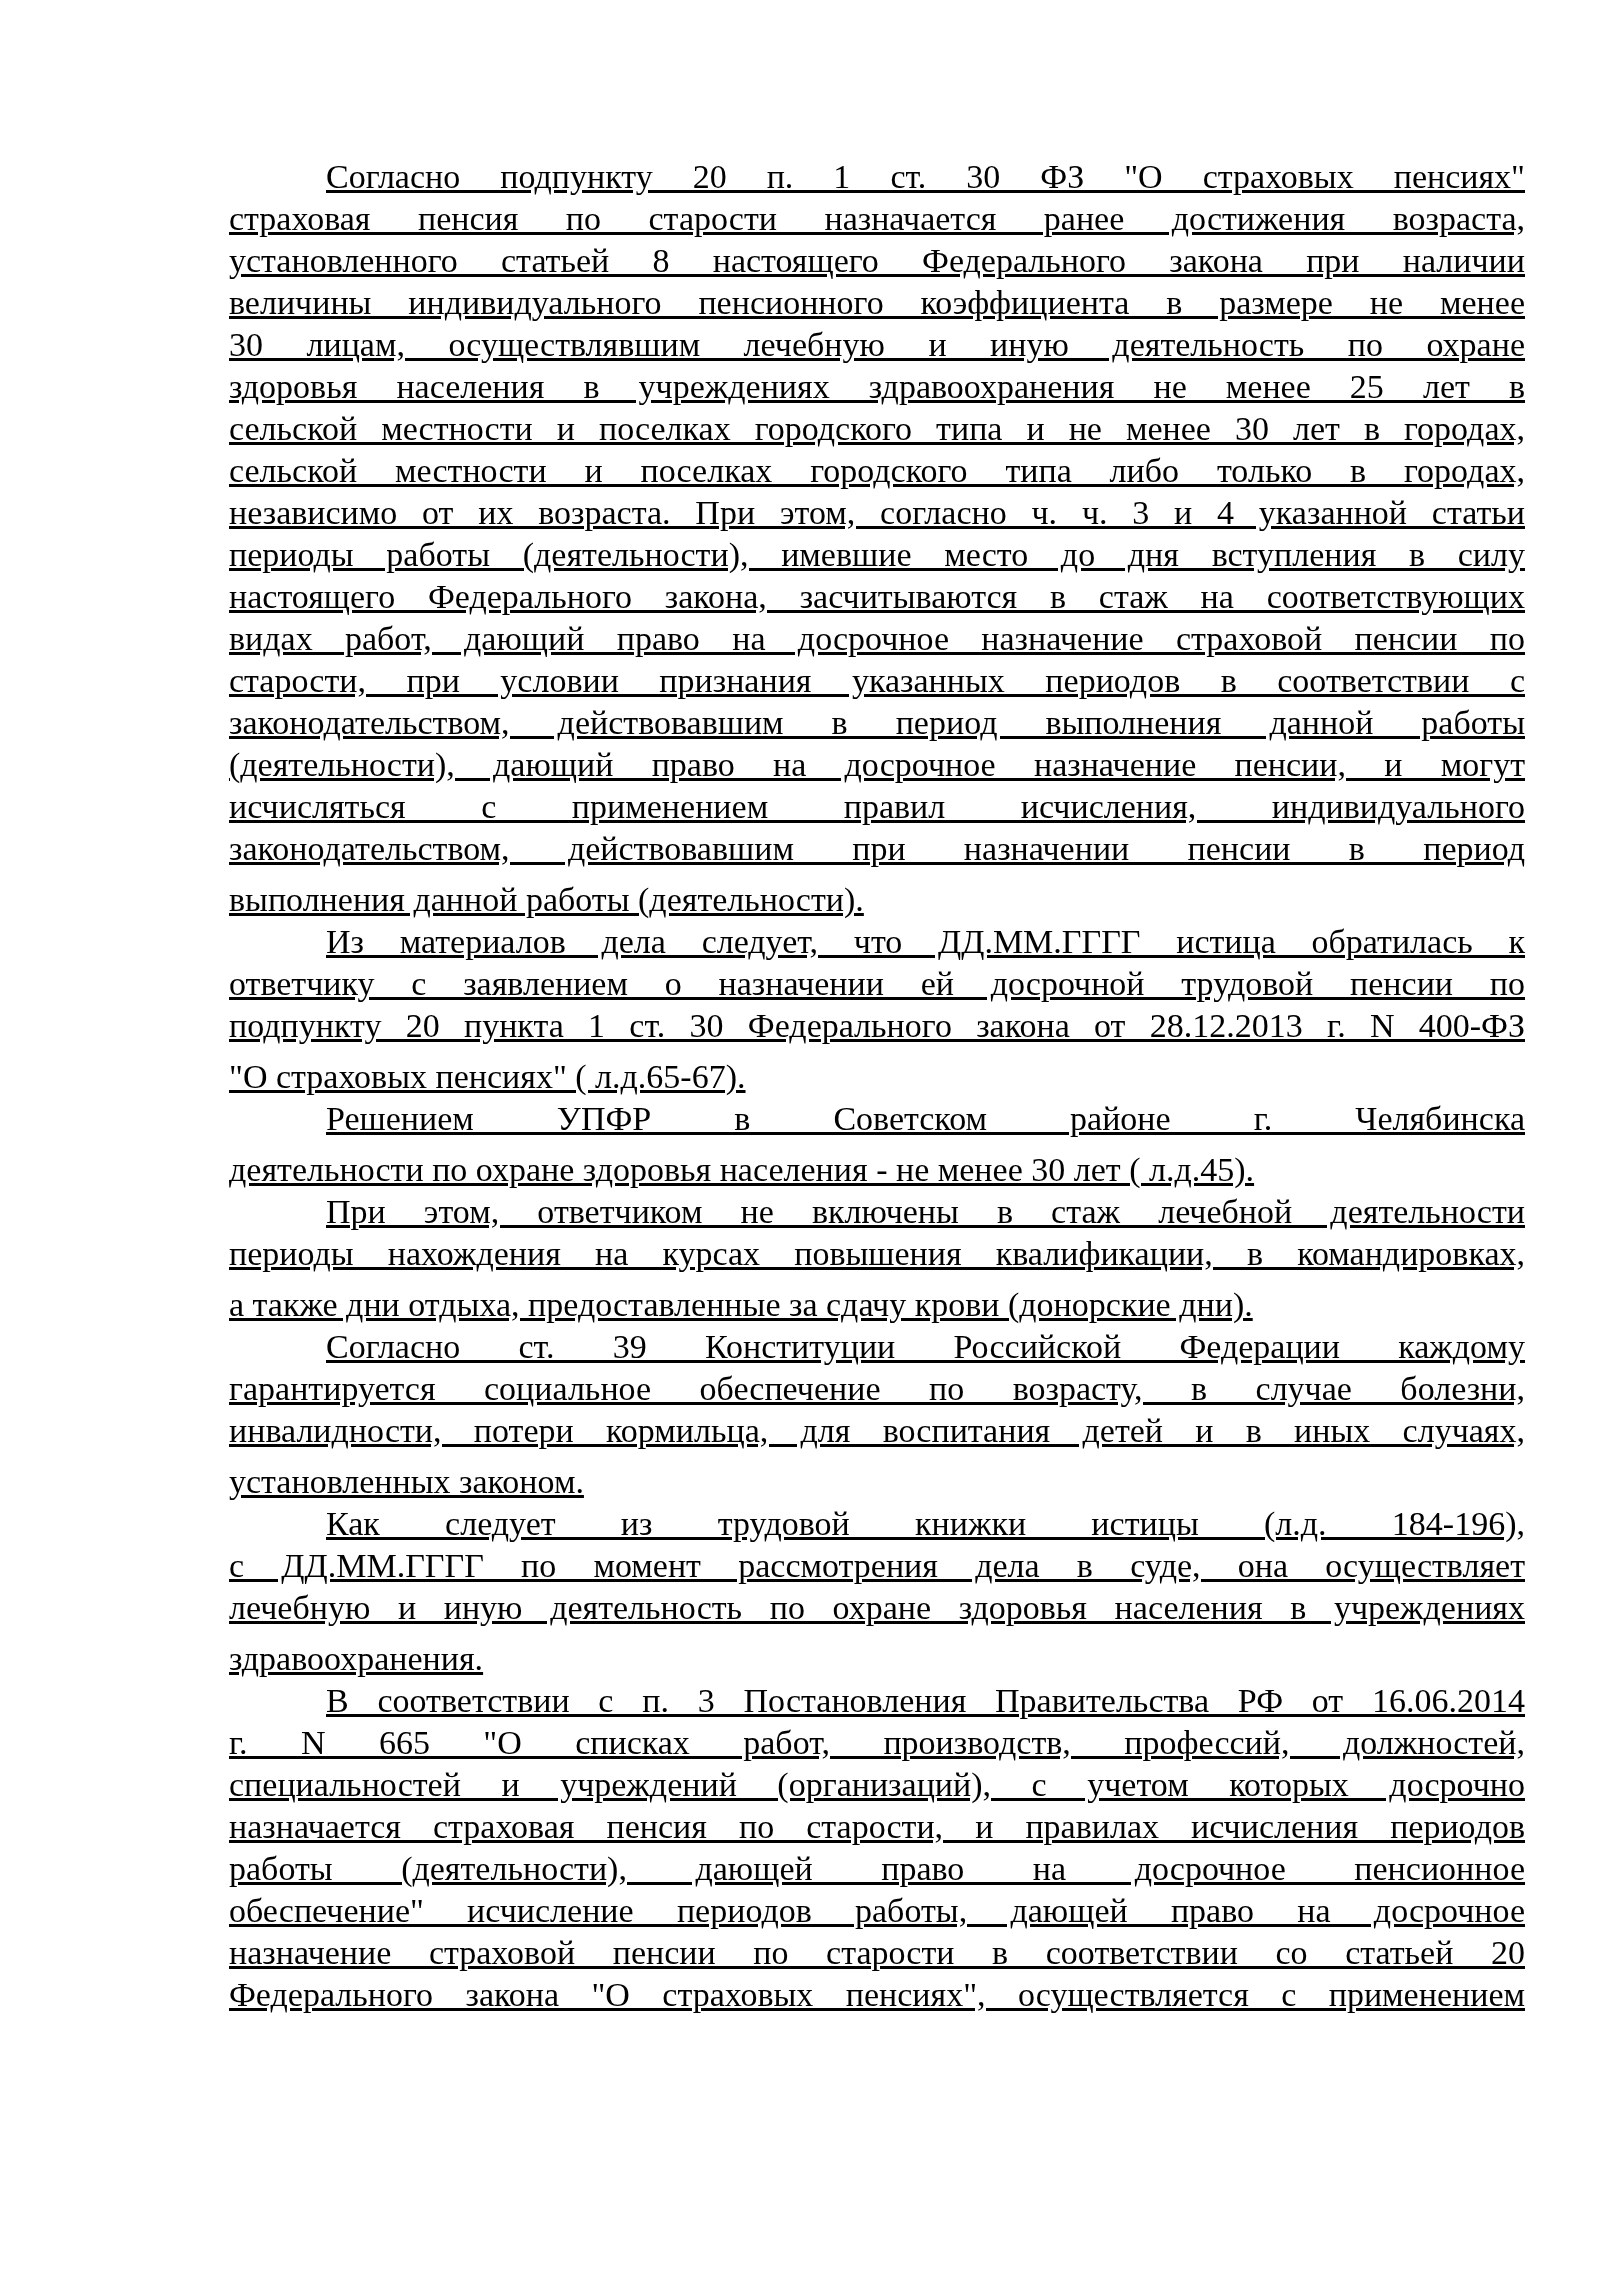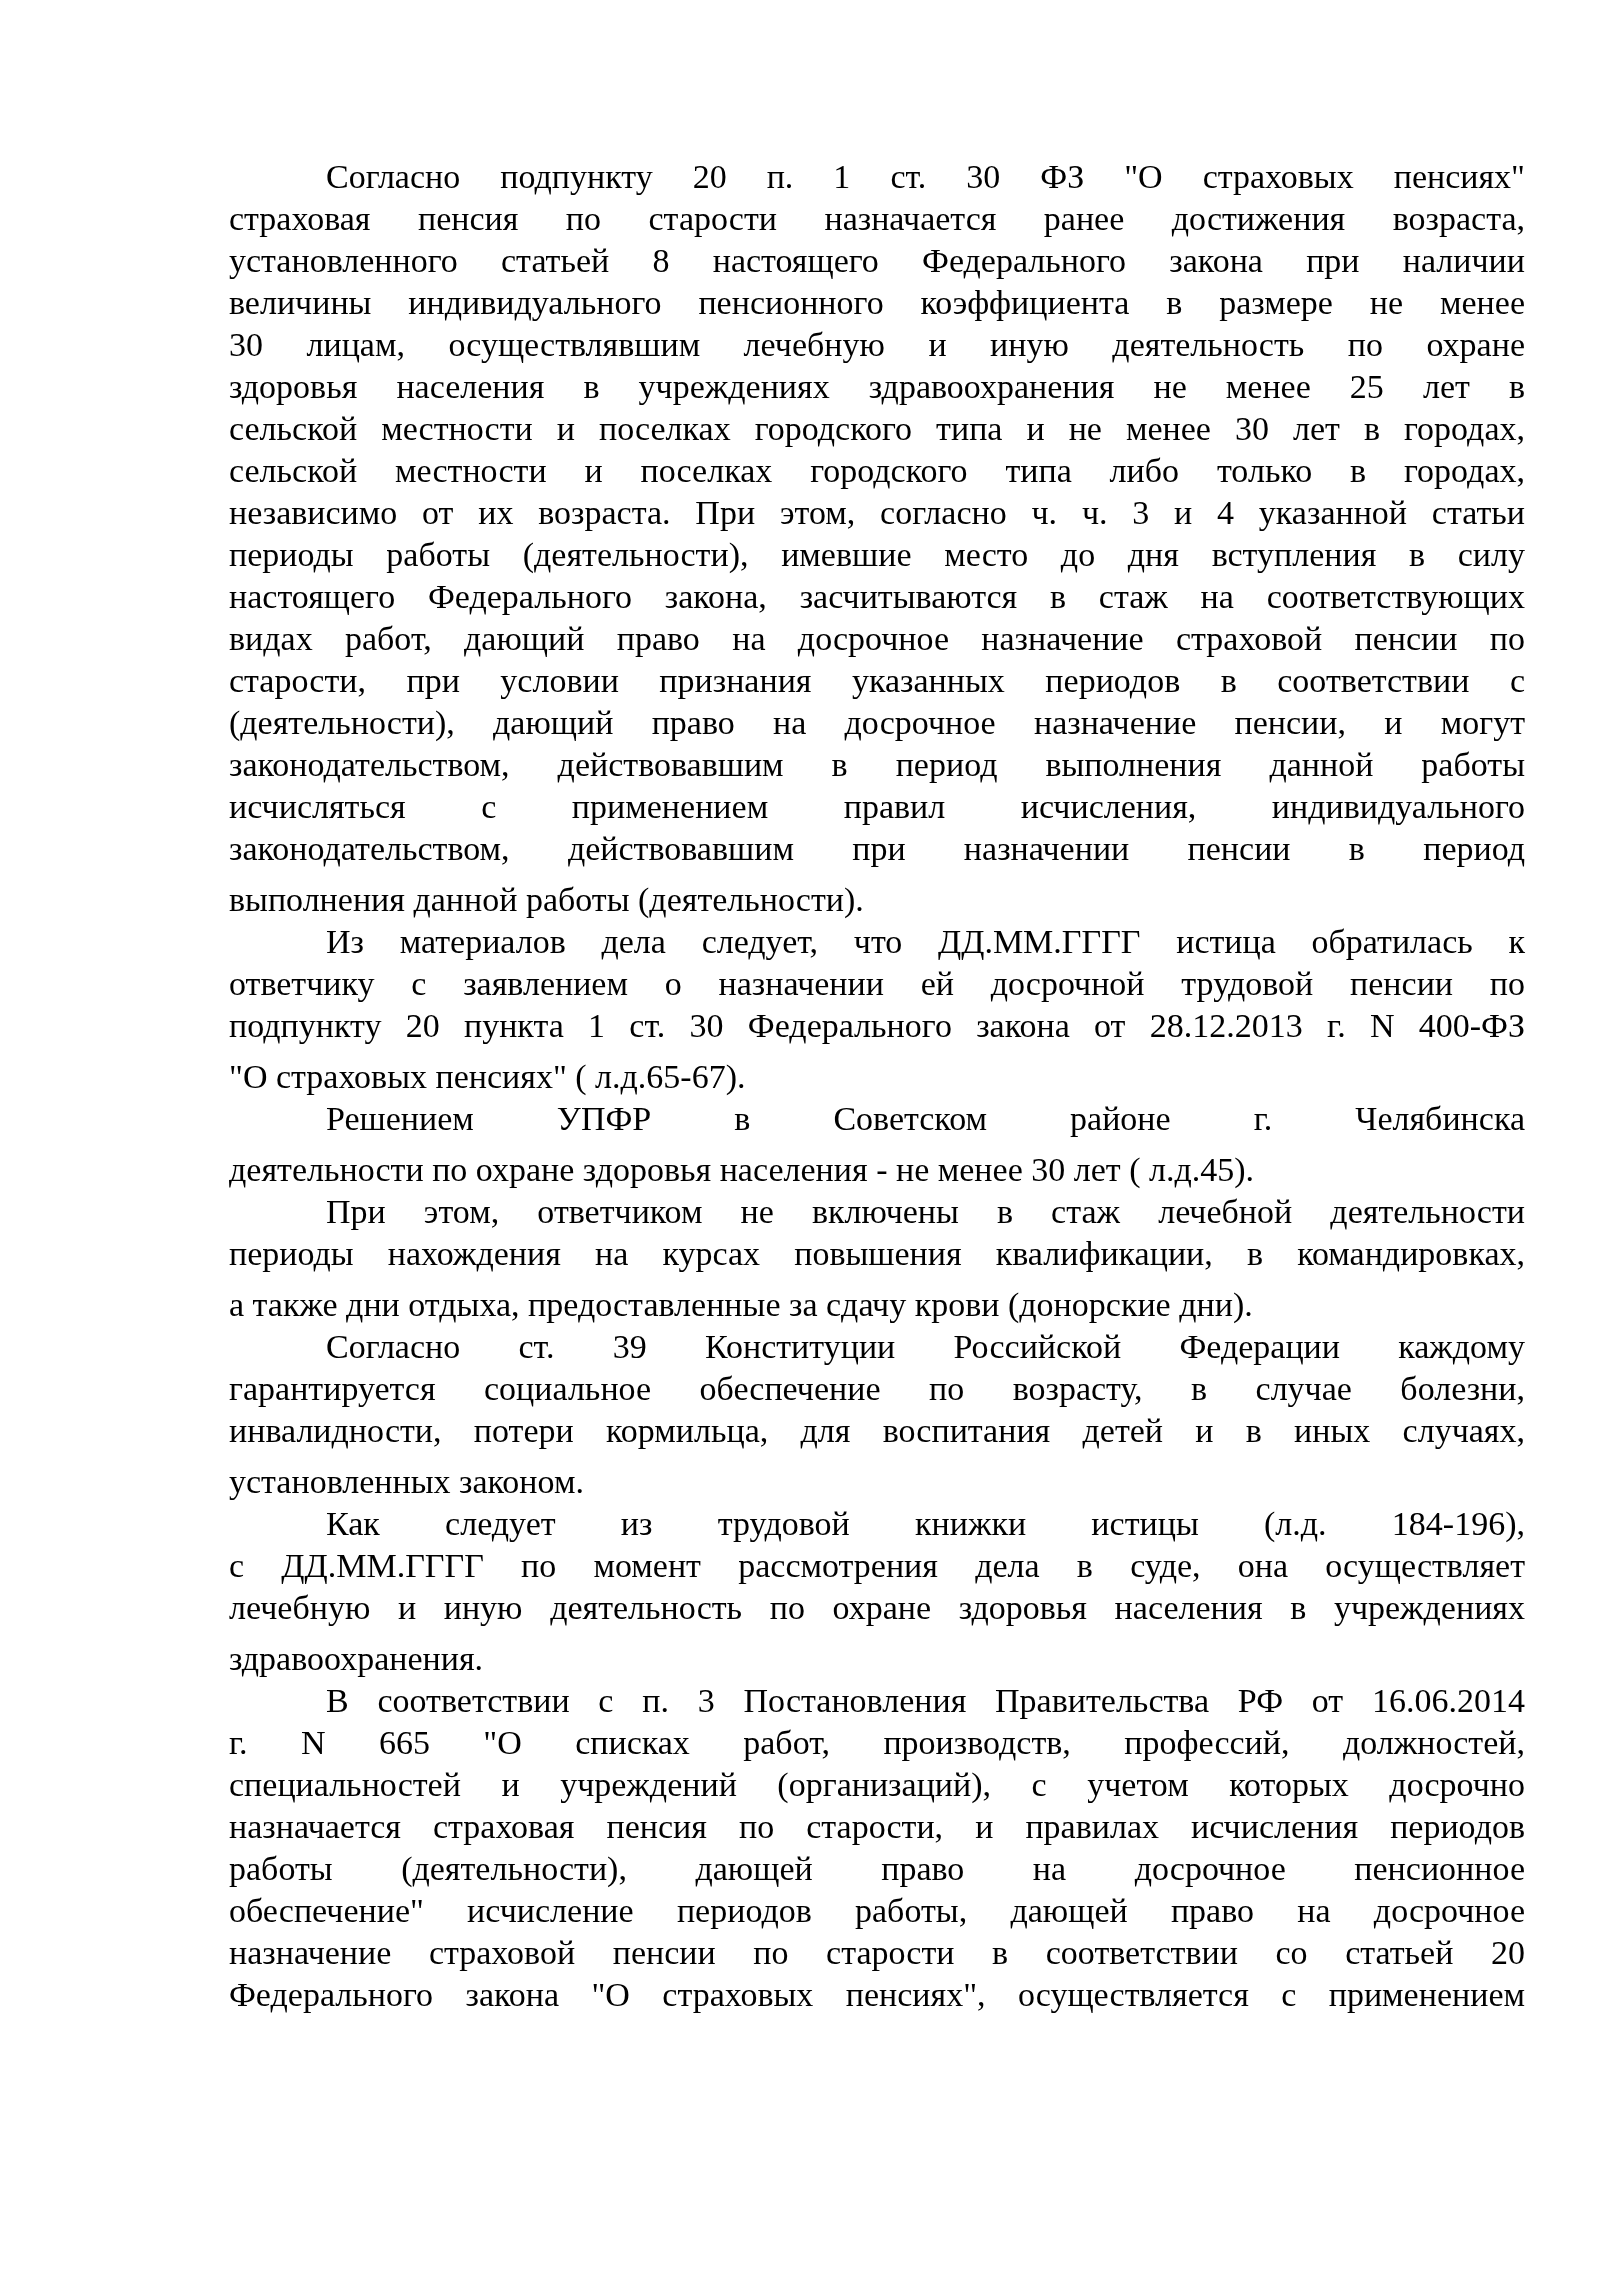--- a/index.html
+++ b/index.html
@@ -33,6 +33,7 @@
     text-align: justify;
     text-align-last: justify;
     white-space: normal;
+    text-decoration: underline;
   }
   .line.first {
     text-indent: 97px;

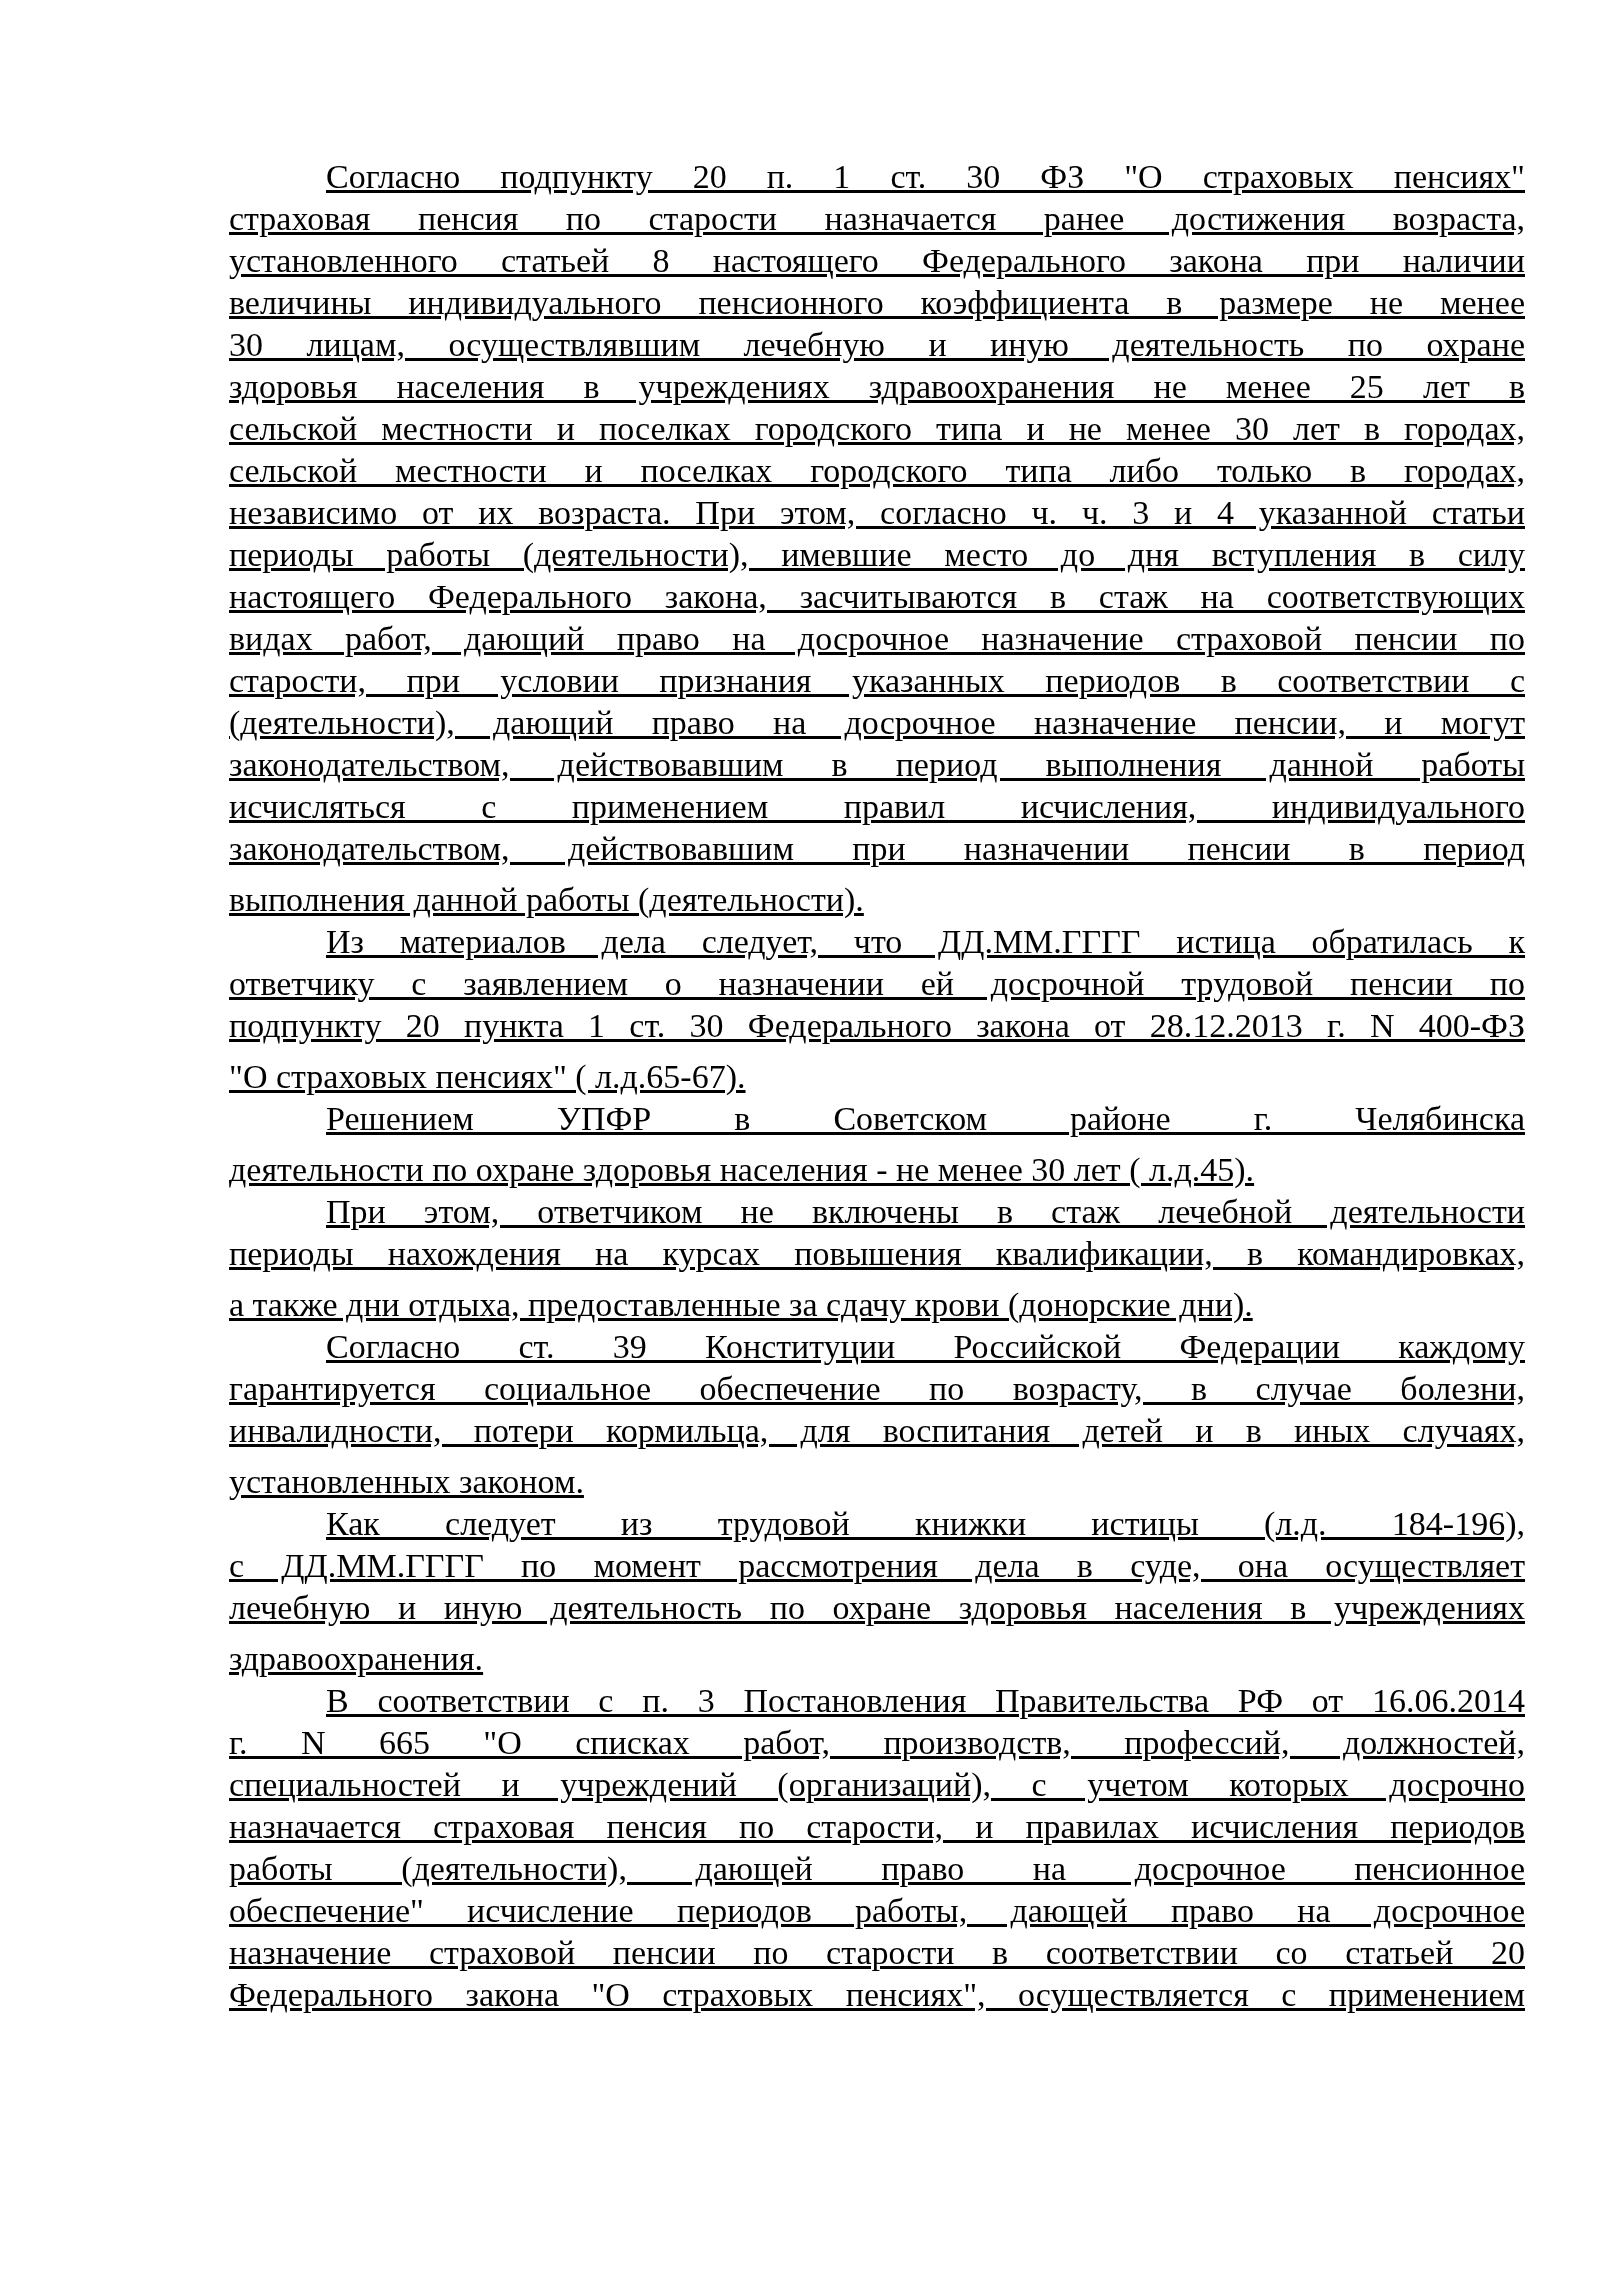--- a/index.html
+++ b/index.html
@@ -62,8 +62,8 @@
         <div class="line">настоящего Федерального закона, засчитываются в стаж на соответствующих</div>
         <div class="line">видах работ, дающий право на досрочное назначение страховой пенсии по</div>
         <div class="line">старости, при условии признания указанных периодов в соответствии с</div>
+        <div class="line">законодательством, действовавшим в период выполнения данной работы</div>
         <div class="line">(деятельности), дающий право на досрочное назначение пенсии, и могут</div>
-        <div class="line">законодательством, действовавшим в период выполнения данной работы</div>
         <div class="line">исчисляться с применением правил исчисления, индивидуального</div>
         <div class="line">законодательством, действовавшим при назначении пенсии в период</div>
         <div class="line last">выполнения данной работы (деятельности).</div>

